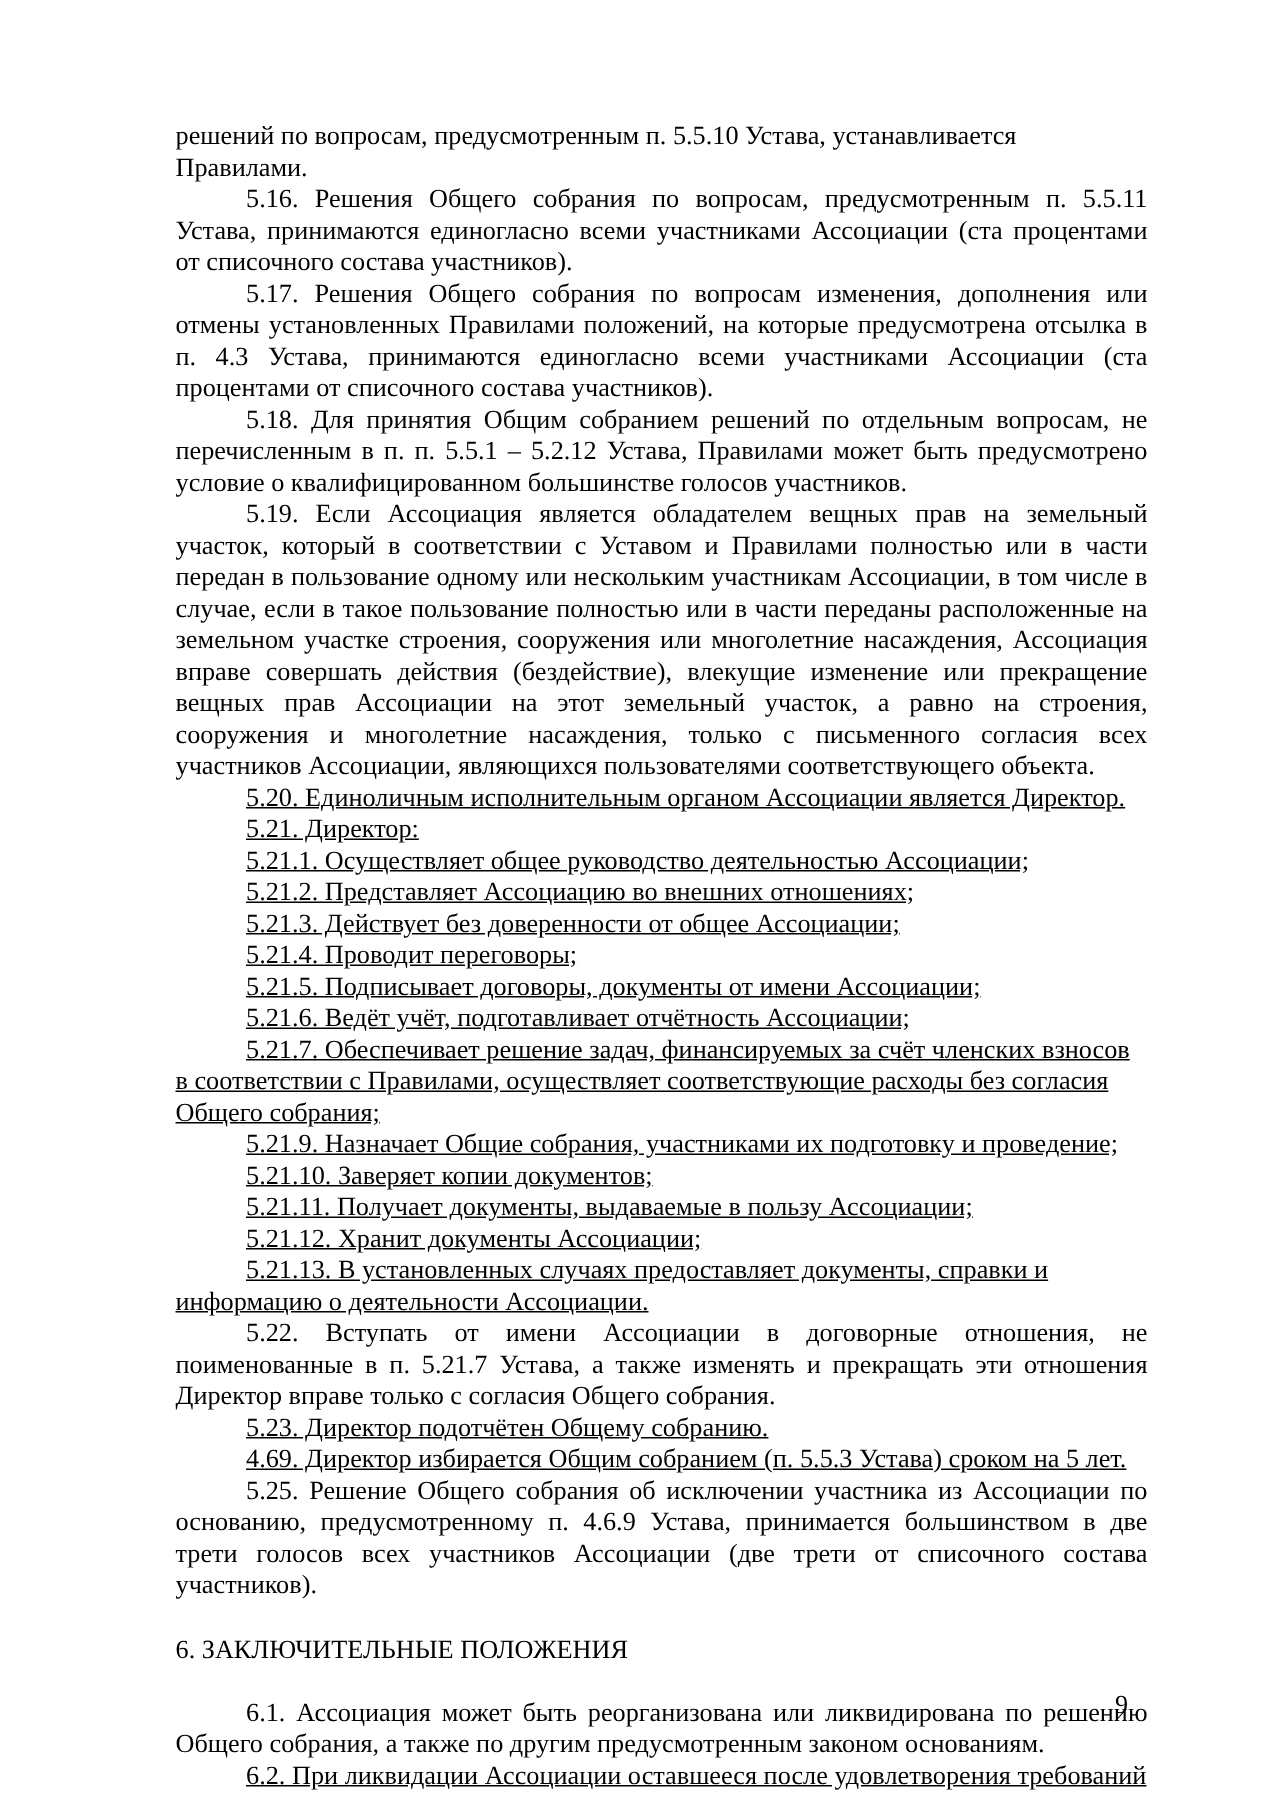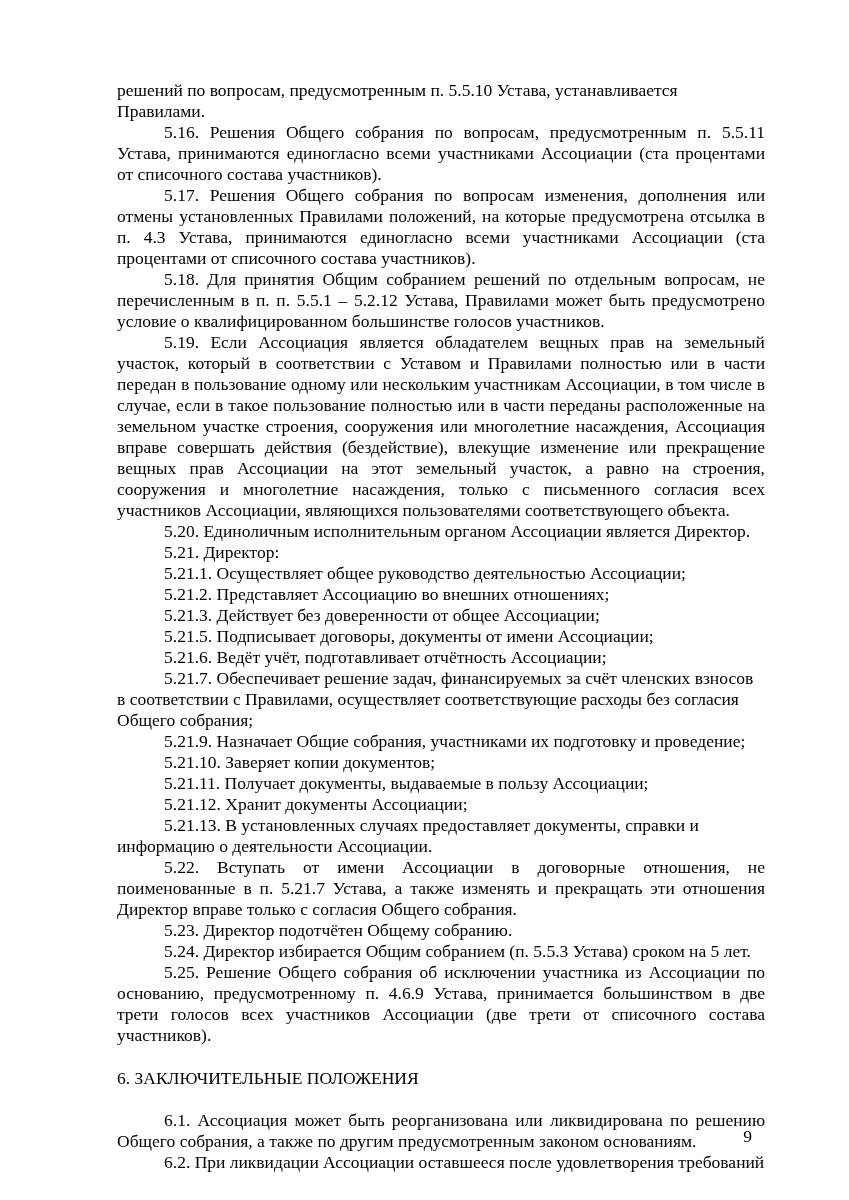--- a/index.html
+++ b/index.html
@@ -35,6 +35,7 @@
   .p-left {
     text-align: left;
     text-indent: 47px;
+    text-decoration: underline;
   }
   .p-cont {
     text-align: left;

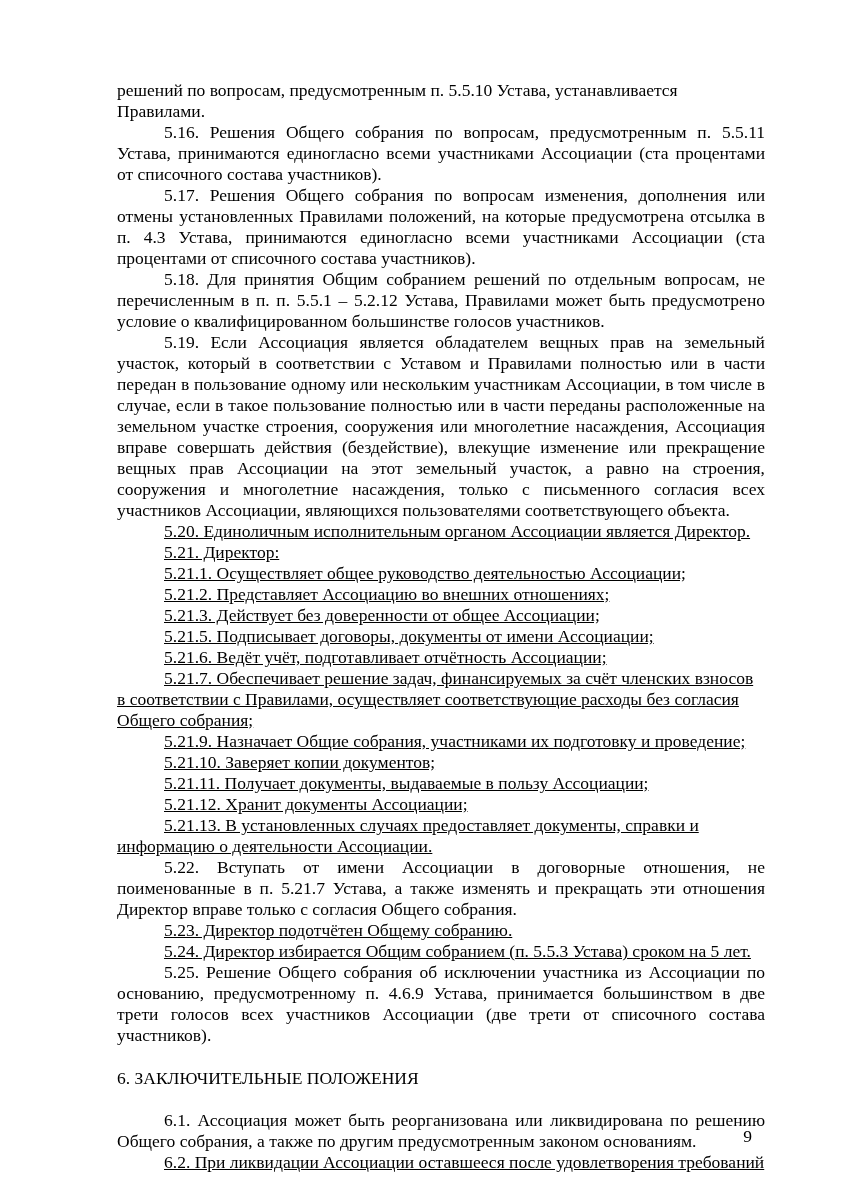--- a/index.html
+++ b/index.html
@@ -70,6 +70,7 @@
       <p class="p-left">5.21.1. Осуществляет общее руководство деятельностью Ассоциации;</p>
       <p class="p-left">5.21.2. Представляет Ассоциацию во внешних отношениях;</p>
       <p class="p-left">5.21.3. Действует без доверенности от общее Ассоциации;</p>
+      <p class="p-left">5.21.4. Проводит переговоры;</p>
       <p class="p-left">5.21.5. Подписывает договоры, документы от имени Ассоциации;</p>
       <p class="p-left">5.21.6. Ведёт учёт, подготавливает отчётность Ассоциации;</p>
       <p class="p-left">5.21.7. Обеспечивает решение задач, финансируемых за счёт членских взносов в соответствии с Правилами, осуществляет соответствующие расходы без согласия Общего собрания;</p>

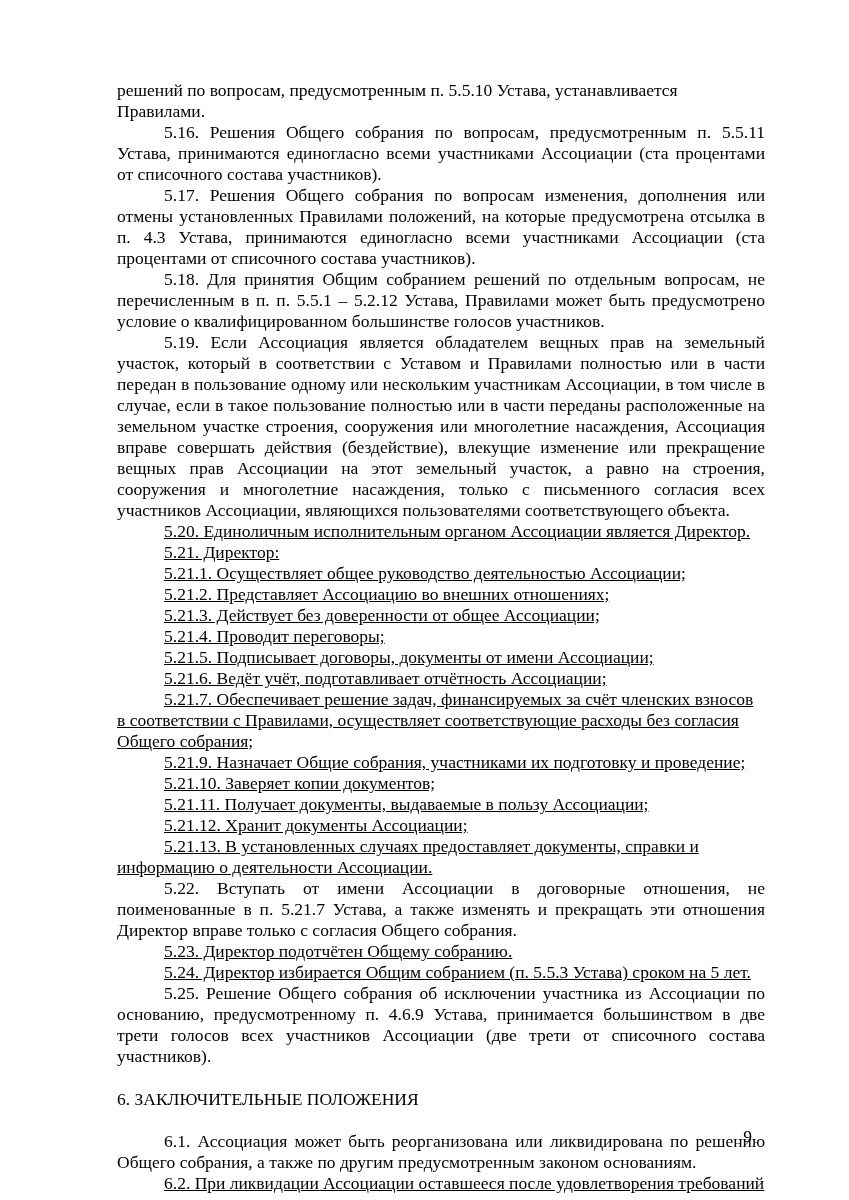--- a/index.html
+++ b/index.html
@@ -81,7 +81,7 @@
       <p class="p-left">5.21.13. В установленных случаях предоставляет документы, справки и информацию о деятельности Ассоциации.</p>
       <p class="p-just">5.22. Вступать от имени Ассоциации в договорные отношения, не поименованные в п. 5.21.7 Устава, а также изменять и прекращать эти отношения Директор вправе только с согласия Общего собрания.</p>
       <p class="p-left">5.23. Директор подотчётен Общему собранию.</p>
-      <p class="p-left">5.24. Директор избирается Общим собранием (п. 5.5.3 Устава) сроком на 5 лет.</p>
+      <p class="p-left">4.69. Директор избирается Общим собранием (п. 5.5.3 Устава) сроком на 5 лет.</p>
       <p class="p-just">5.25. Решение Общего собрания об исключении участника из Ассоциации по основанию, предусмотренному п. 4.6.9 Устава, принимается большинством в две трети голосов всех участников Ассоциации (две трети от списочного состава участников).</p>
       <p class="p-head">6. ЗАКЛЮЧИТЕЛЬНЫЕ ПОЛОЖЕНИЯ</p>
       <p class="p-just">6.1. Ассоциация может быть реорганизована или ликвидирована по решению Общего собрания, а также по другим предусмотренным законом основаниям.</p>

